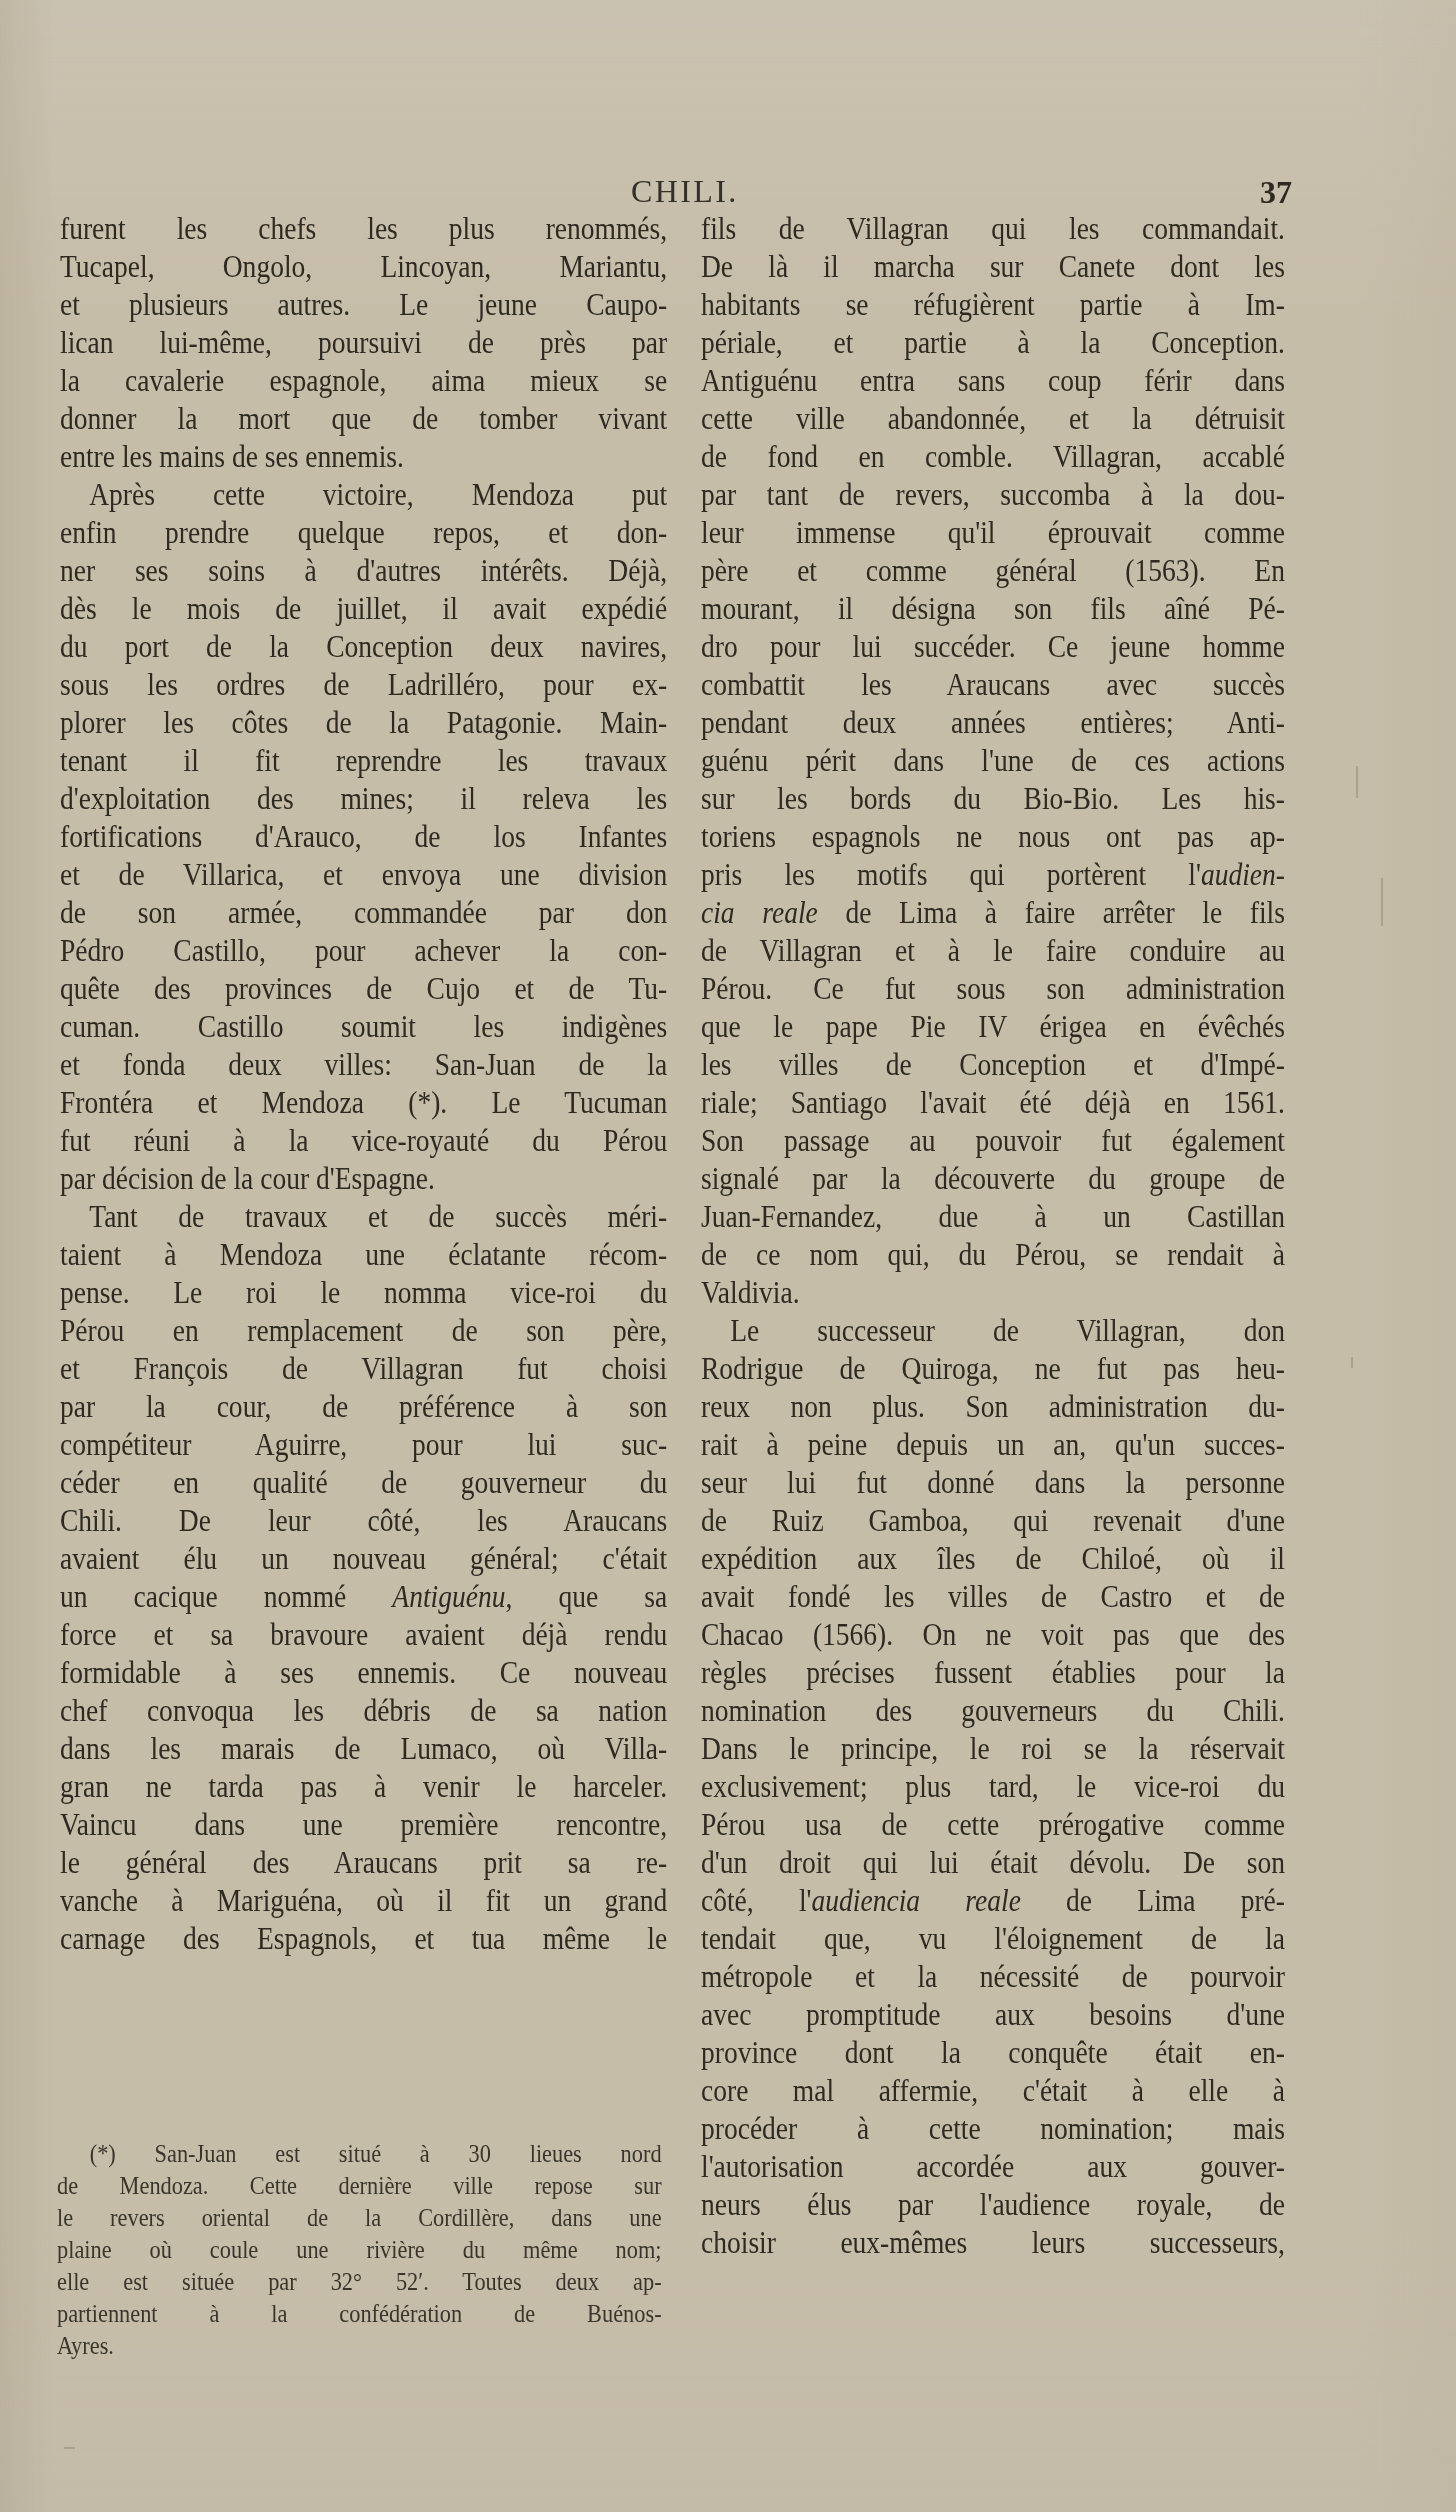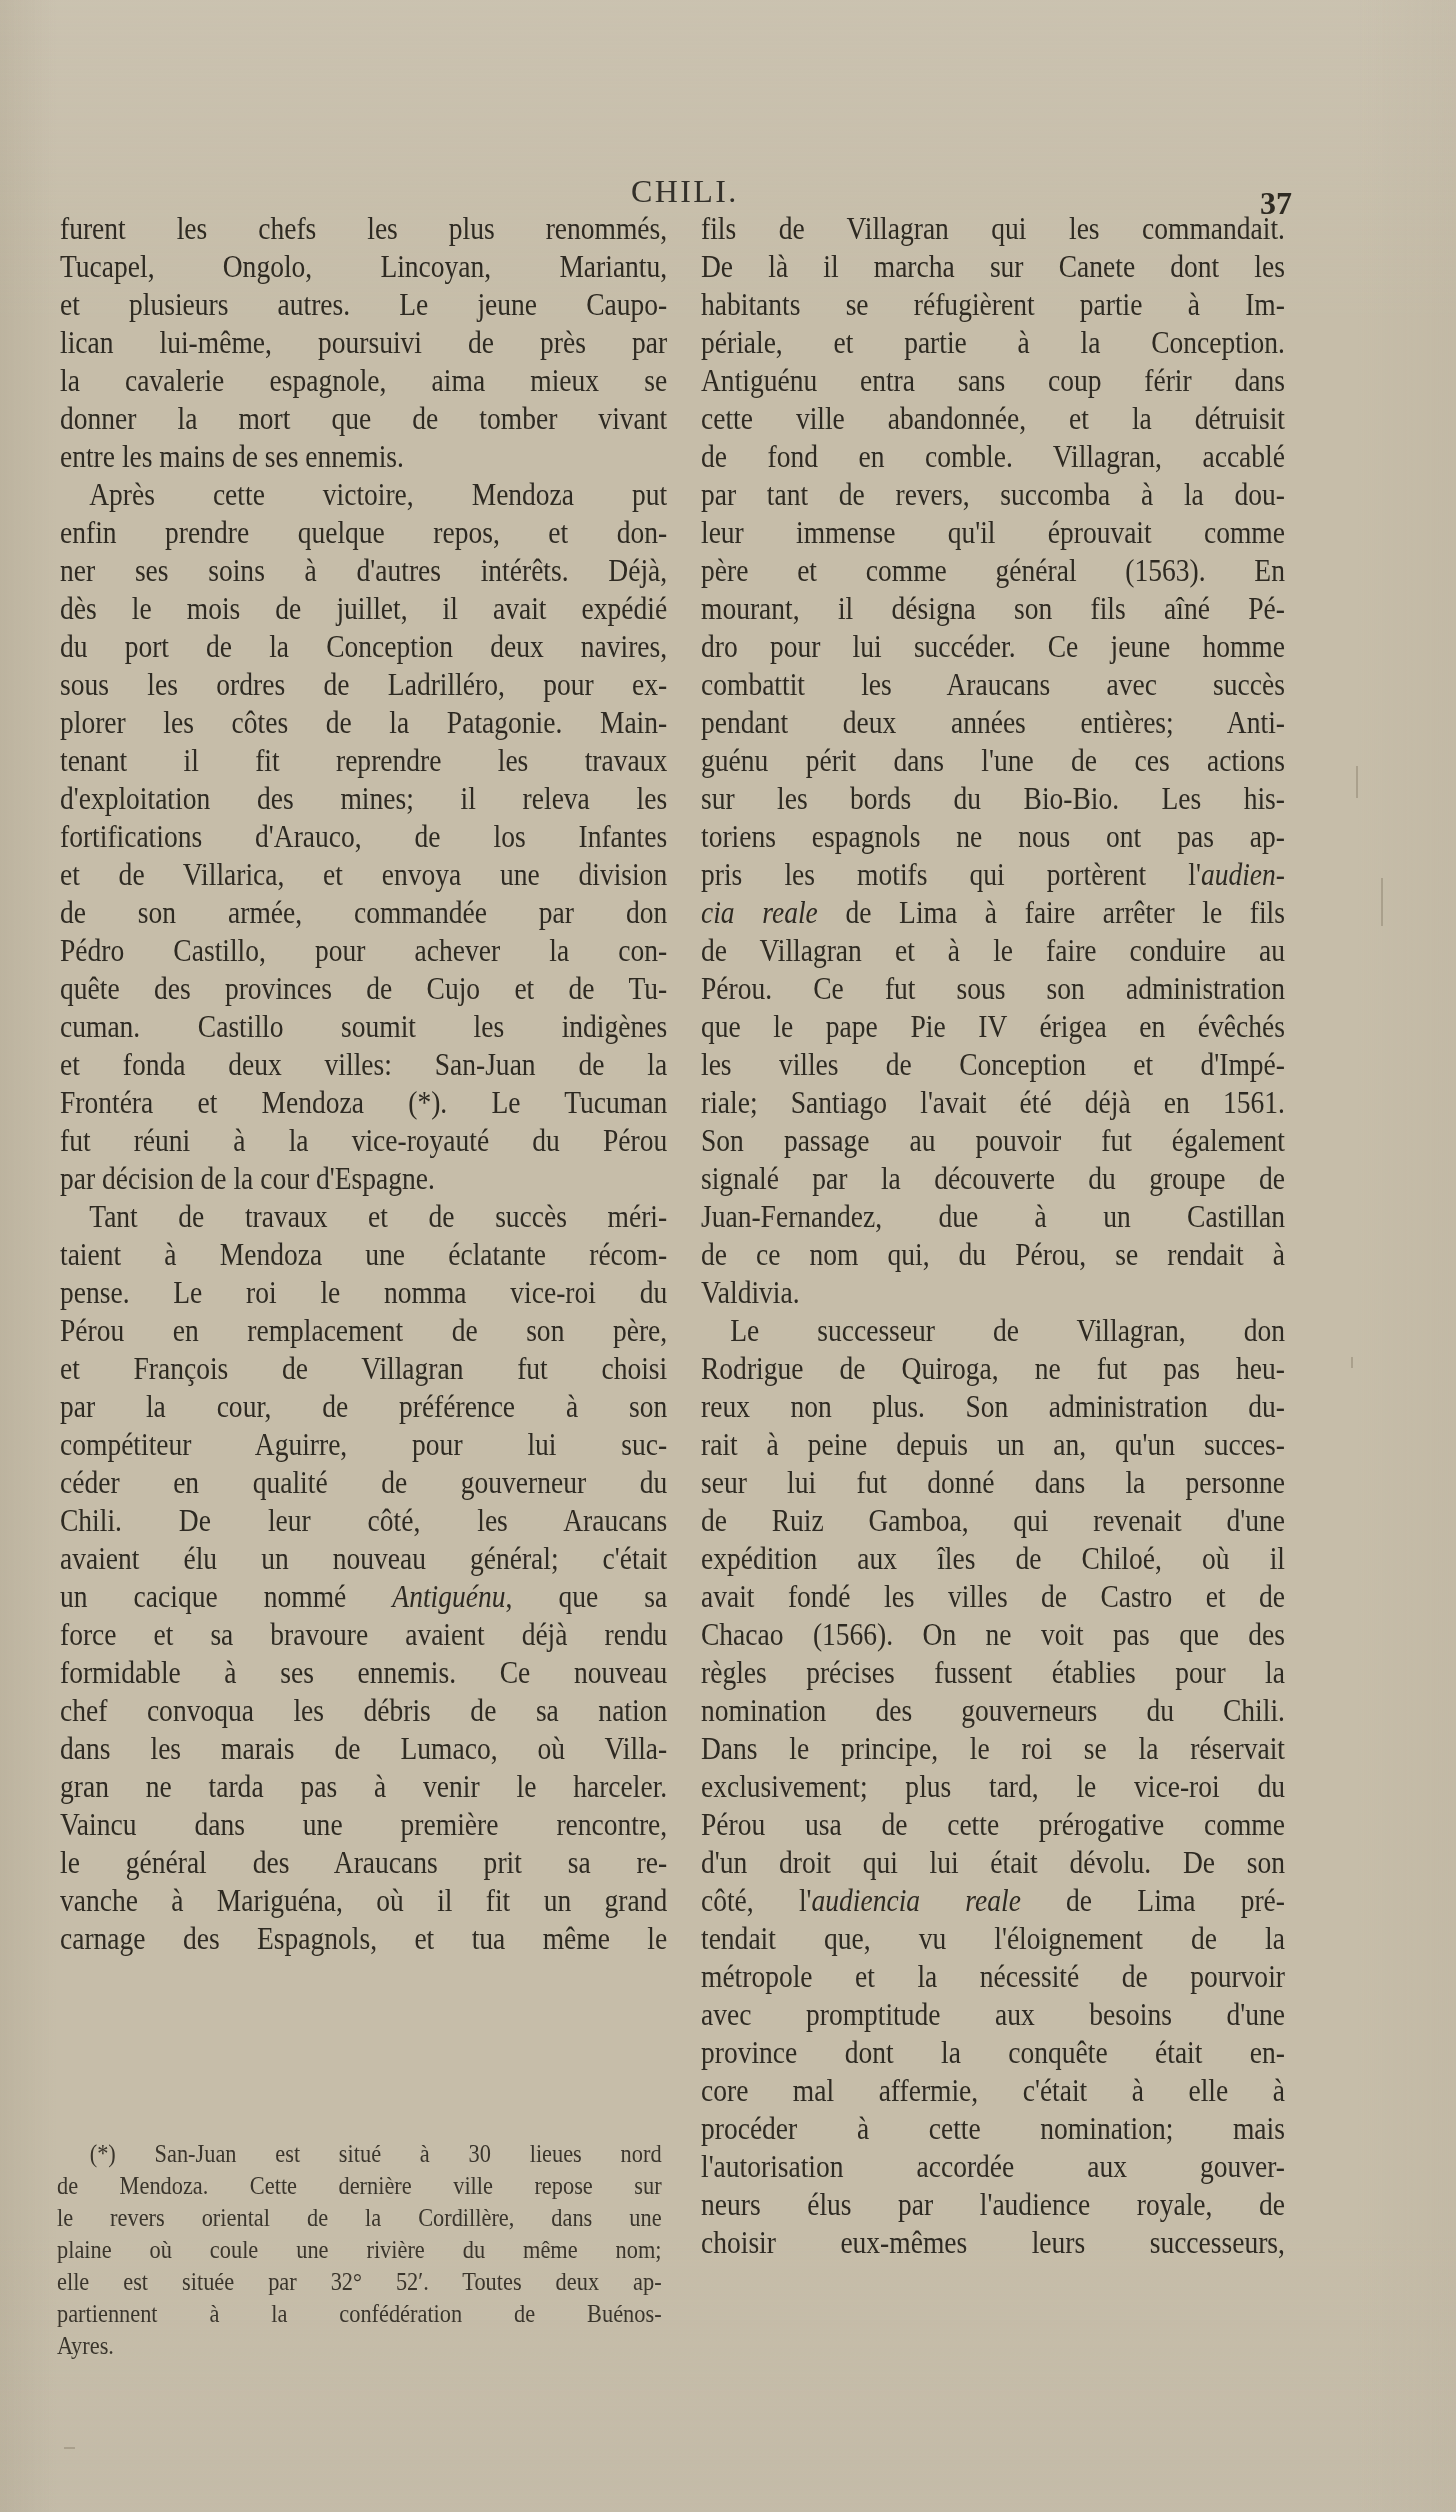--- a/index.html
+++ b/index.html
@@ -22,7 +22,7 @@
     font-size: 32px; letter-spacing: 2.4px; color: #33302a;
   }
   .page-number {
-    position: absolute; left: 1260px; top: 12px;
+    position: absolute; left: 1260px; top: 1px;
     font-size: 32px; font-weight: bold; color: #2e2a22;
   }
   .column {

